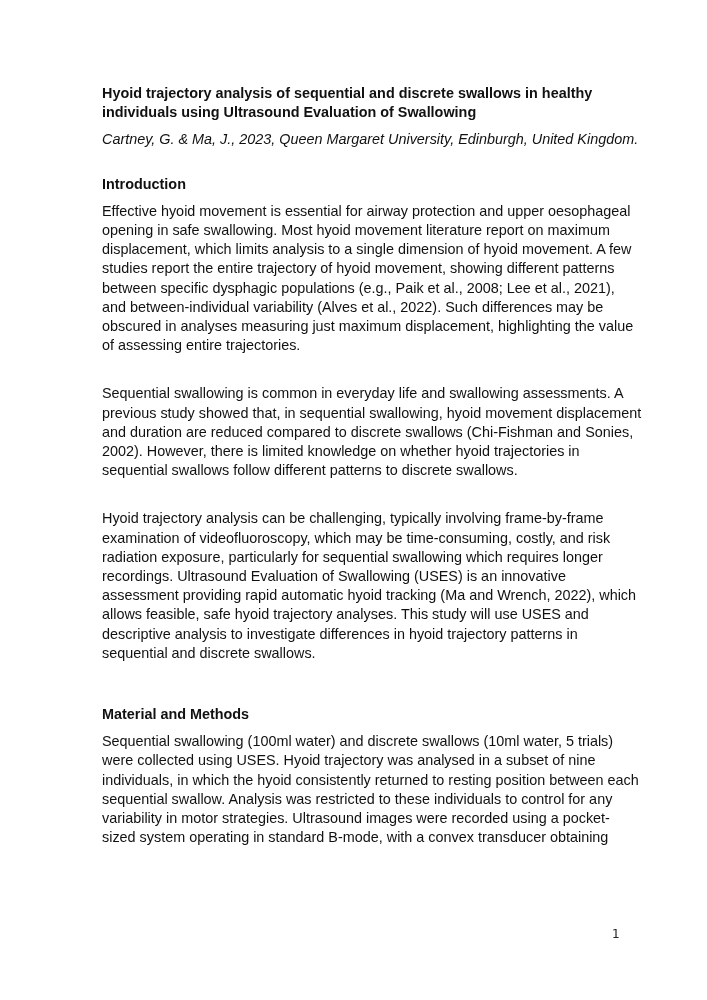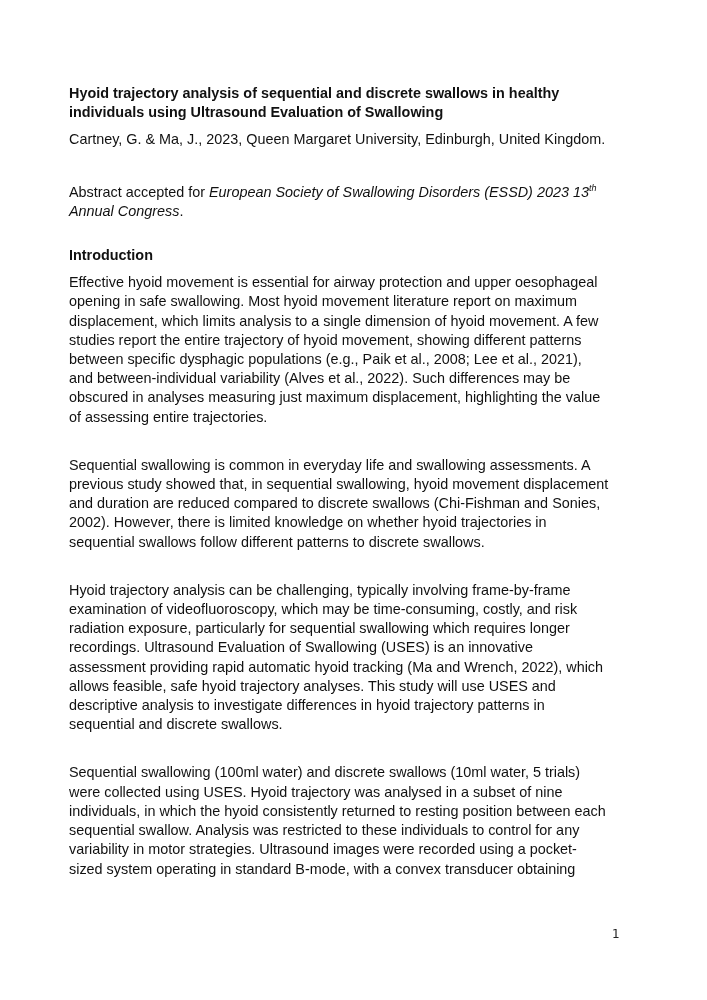--- a/index.html
+++ b/index.html
@@ -5,7 +5,7 @@
     html, body { margin: 0; padding: 0; background: #ffffff; }
     body { width: 707px; height: 1000px; position: relative; overflow: hidden; }
     .page {
-      position: absolute; left: 69px; top: 84px; width: 540px;
+      position: absolute; left: 102px; top: 84px; width: 540px;
       font-family: "Liberation Sans", sans-serif; color: #111111;
       font-size: 14.4px; line-height: 19.2px;
     }

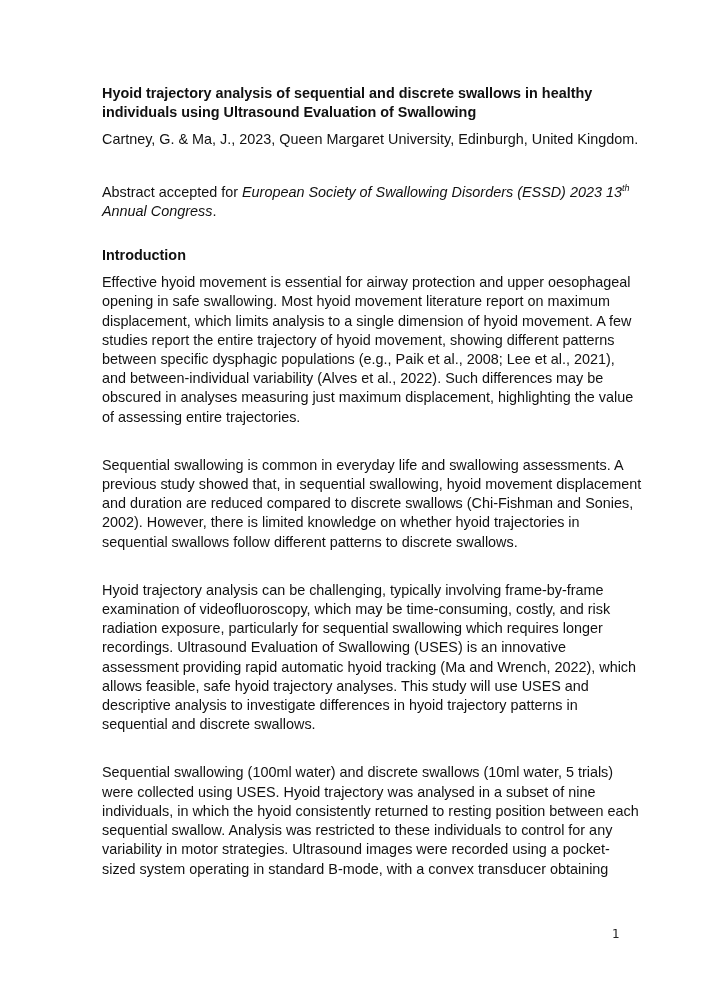--- a/index.html
+++ b/index.html
@@ -10,7 +10,7 @@
       font-size: 14.4px; line-height: 19.2px;
     }
     .title { font-weight: bold; margin: 0; font-size: 14.4px; line-height: 19.2px; }
-    .authors { margin: 8px 0 0 0; }
+    .authors { margin: 8px 0 0 0; font-style: italic; }
     .abstract-note { margin: 33px 0 0 0; }
     .abstract-note sup { font-size: 9px; line-height: 0; vertical-align: super; }
     .heading { font-weight: bold; margin: 0; }

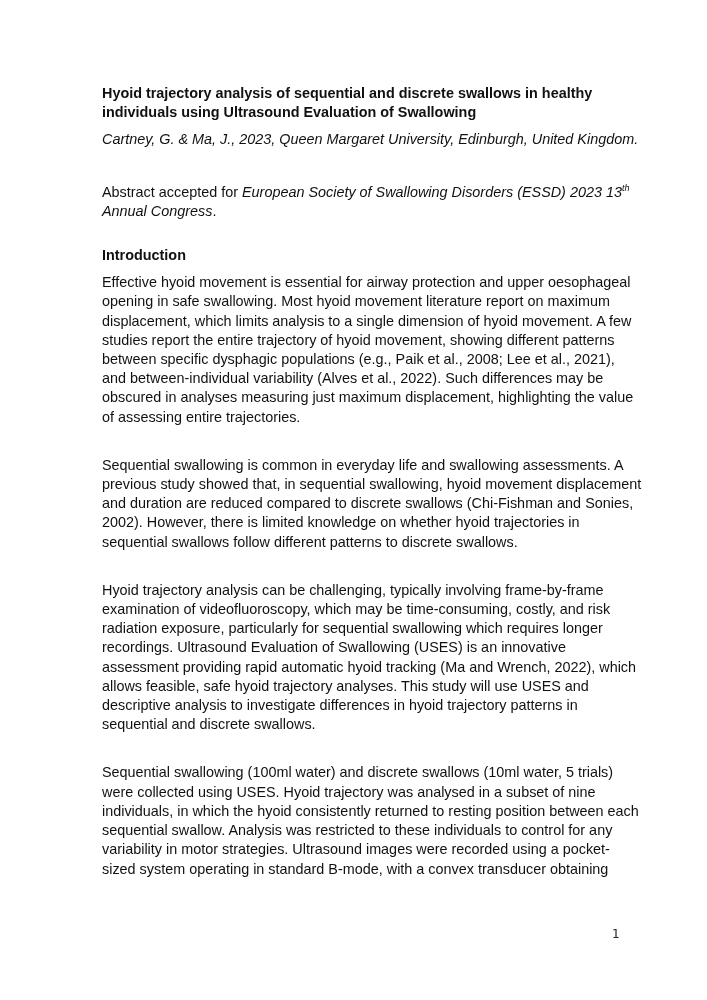--- a/index.html
+++ b/index.html
@@ -30,9 +30,6 @@
   <p class="title">Hyoid trajectory analysis of sequential and discrete swallows in healthy individuals using Ultrasound Evaluation of Swallowing</p>
   <p class="authors">Cartney, G. &amp; Ma, J., 2023, Queen Margaret University, Edinburgh, United Kingdom.</p>
 
-  <p class="abstract-note">
-    <span>Abstract accepted for </span><i><span>European Society of Swallowing Disorders (ESSD) 2023 13</span><sup>th</sup><span> Annual Congress</span></i><span>.</span>
-  </p>
 
   <p class="heading h-intro">Introduction</p>
   <p class="para">Effective hyoid movement is essential for airway protection and upper oesophageal opening in safe swallowing. Most hyoid movement literature report on maximum displacement, which limits analysis to a single dimension of hyoid movement. A few studies report the entire trajectory of hyoid movement, showing different patterns between specific dysphagic populations (e.g., Paik et al., 2008; Lee et al., 2021), and between-individual variability (Alves et al., 2022). Such differences may be obscured in analyses measuring just maximum displacement, highlighting the value of assessing entire trajectories.</p>

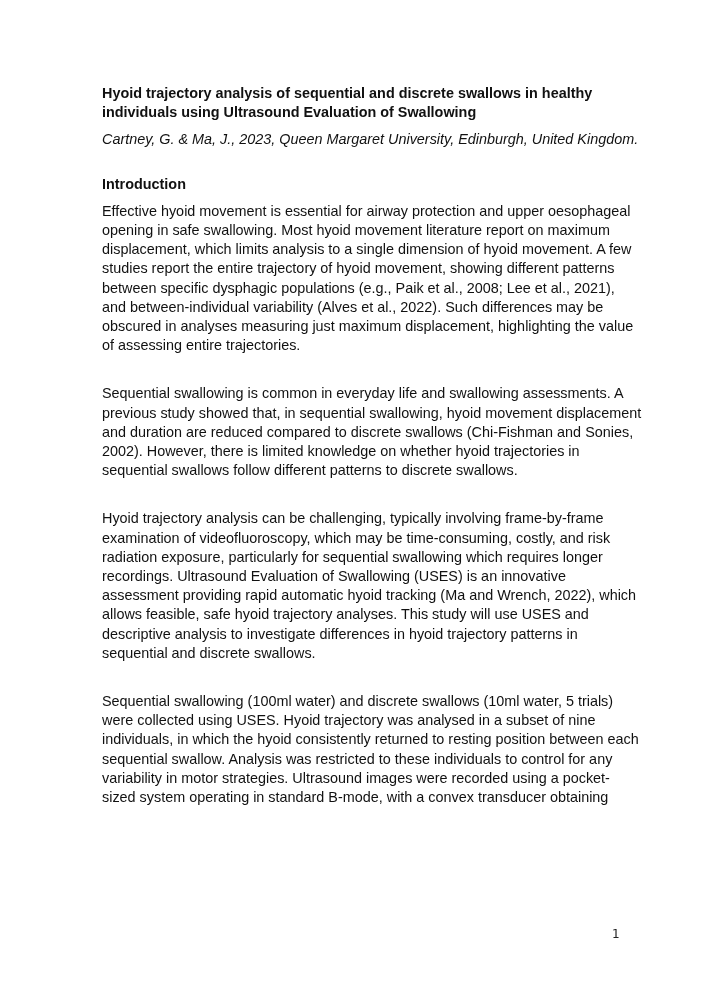--- a/index.html
+++ b/index.html
@@ -36,6 +36,7 @@
   <p class="para">Sequential swallowing is common in everyday life and swallowing assessments. A previous study showed that, in sequential swallowing, hyoid movement displacement and duration are reduced compared to discrete swallows (Chi-Fishman and Sonies, 2002). However, there is limited knowledge on whether hyoid trajectories in sequential swallows follow different patterns to discrete swallows.</p>
   <p class="para">Hyoid trajectory analysis can be challenging, typically involving frame-by-frame examination of videofluoroscopy, which may be time-consuming, costly, and risk radiation exposure, particularly for sequential swallowing which requires longer recordings. Ultrasound Evaluation of Swallowing (USES) is an innovative assessment providing rapid automatic hyoid tracking (Ma and Wrench, 2022), which allows feasible, safe hyoid trajectory analyses. This study will use USES and descriptive analysis to investigate differences in hyoid trajectory patterns in sequential and discrete swallows.</p>
 
+  <p class="heading h-methods">Material and Methods</p>
   <p class="para">Sequential swallowing (100ml water) and discrete swallows (10ml water, 5 trials) were collected using USES. Hyoid trajectory was analysed in a subset of nine individuals, in which the hyoid consistently returned to resting position between each sequential swallow. Analysis was restricted to these individuals to control for any variability in motor strategies. Ultrasound images were recorded using a pocket-sized system operating in standard B-mode, with a convex transducer obtaining</p>
 </div>
 

